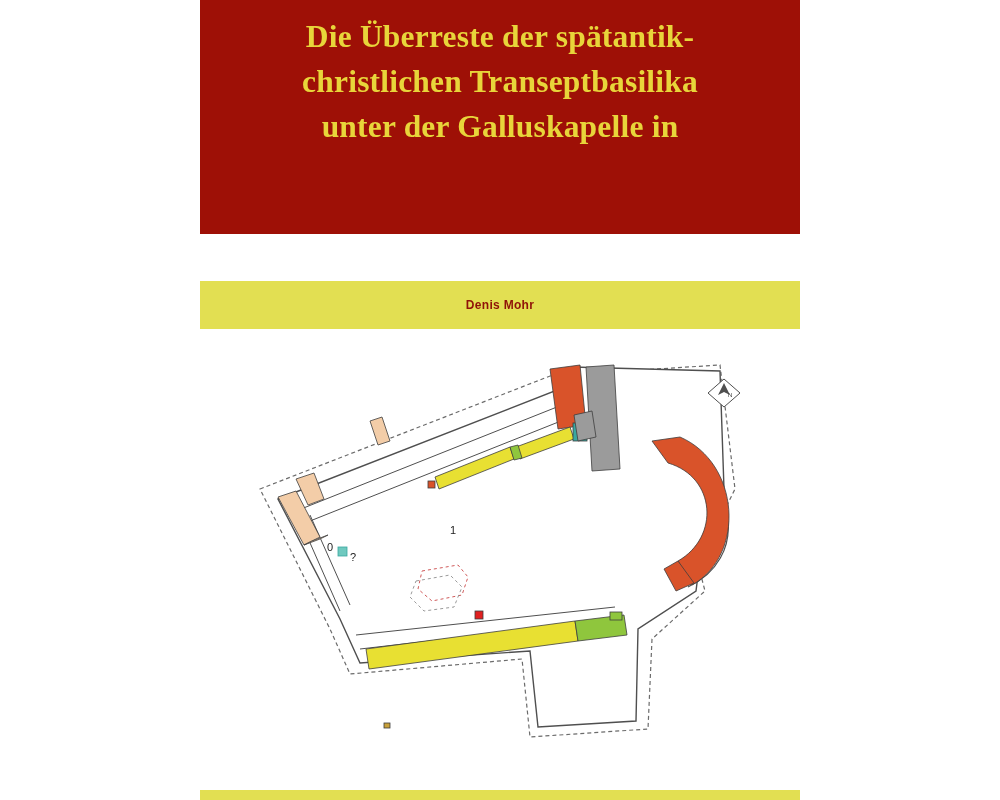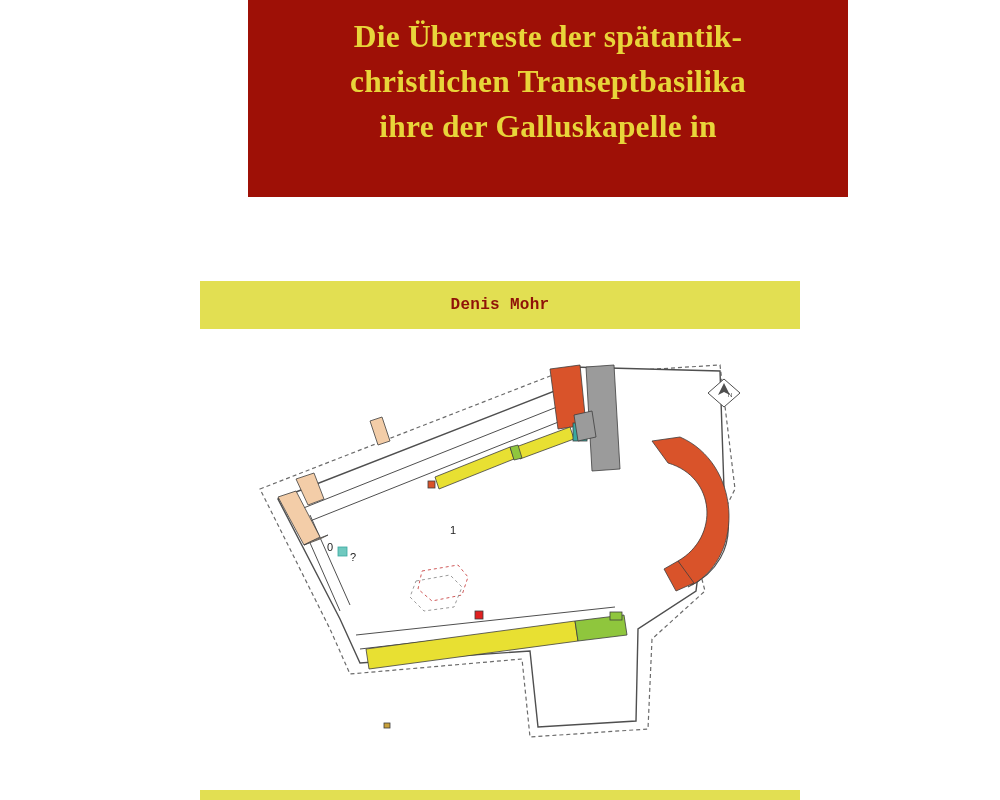--- a/index.html
+++ b/index.html
@@ -33,14 +33,13 @@
     left: 0;
     top: 0;
     width: 600px;
-    height: 197px;
+    height: 234px;
     background: #9e1006;
     box-sizing: border-box;
     padding: 14px 22px 10px 22px;
     display: flex;
     align-items: flex-start;
     justify-content: center;
-    margin-left: 48px;
   }
   .title-text {
     color: #e8d53a;

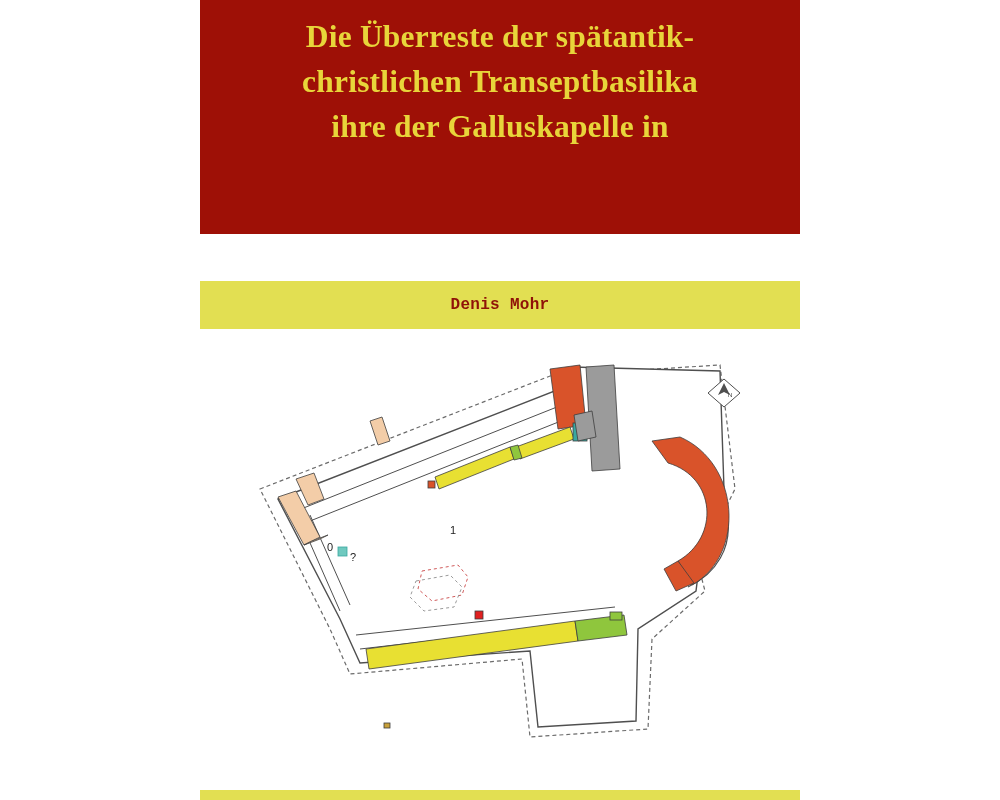--- a/index.html
+++ b/index.html
@@ -101,7 +101,7 @@
       <div class="title-text">
         <div>Die Überreste der spätantik-</div>
         <div>christlichen Transeptbasilika</div>
-        <div>ihre der Galluskapelle in</div>
+        <div>unter der Galluskapelle in</div>
       </div>
     </div>
 

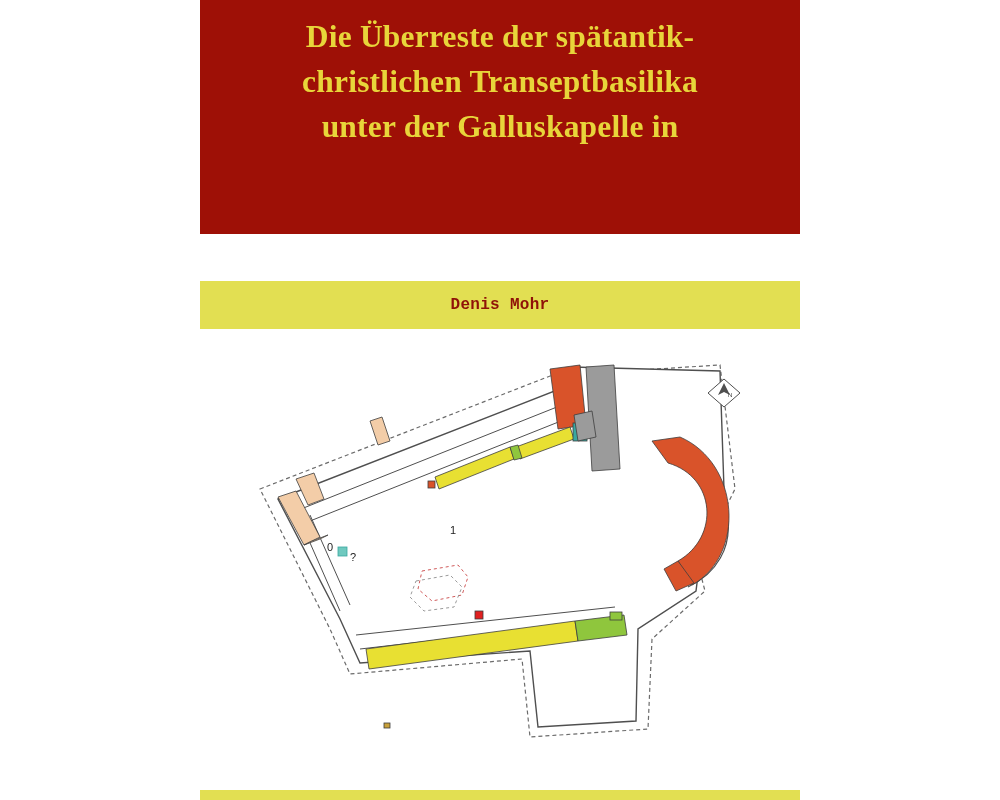--- a/index.html
+++ b/index.html
@@ -64,9 +64,9 @@
   }
   .author-text {
     color: #8f1208;
-    font-family: Liberation Mono, monospace;
+    font-family: Liberation Sans, sans-serif;
     font-weight: bold;
-    font-size: 16px;
+    font-size: 12px;
     letter-spacing: 0.3px;
   }
   .illustration-area {

